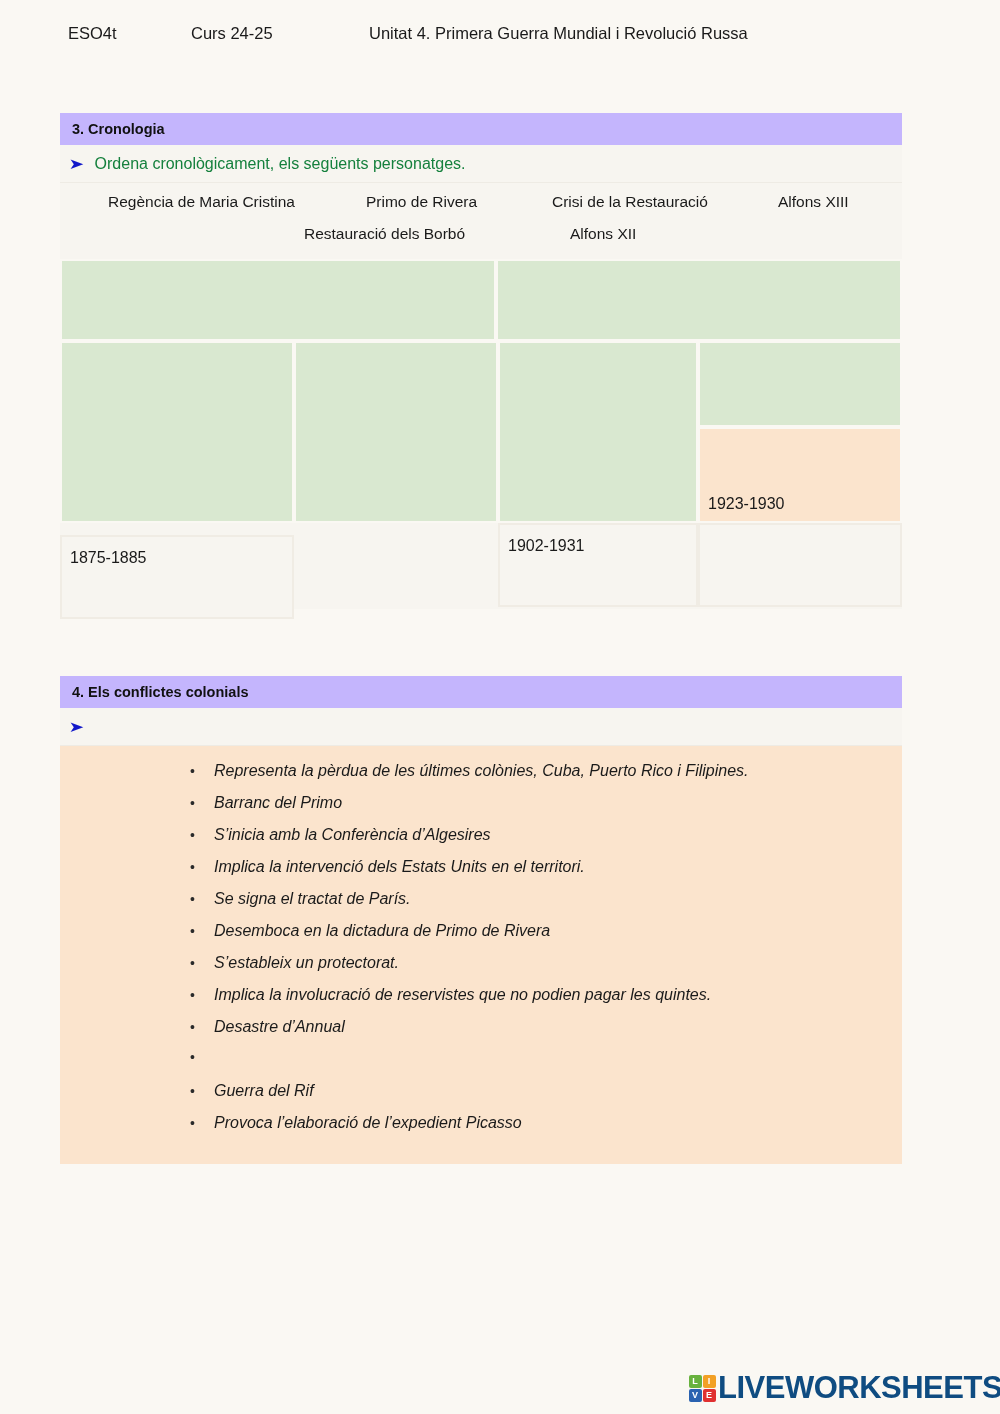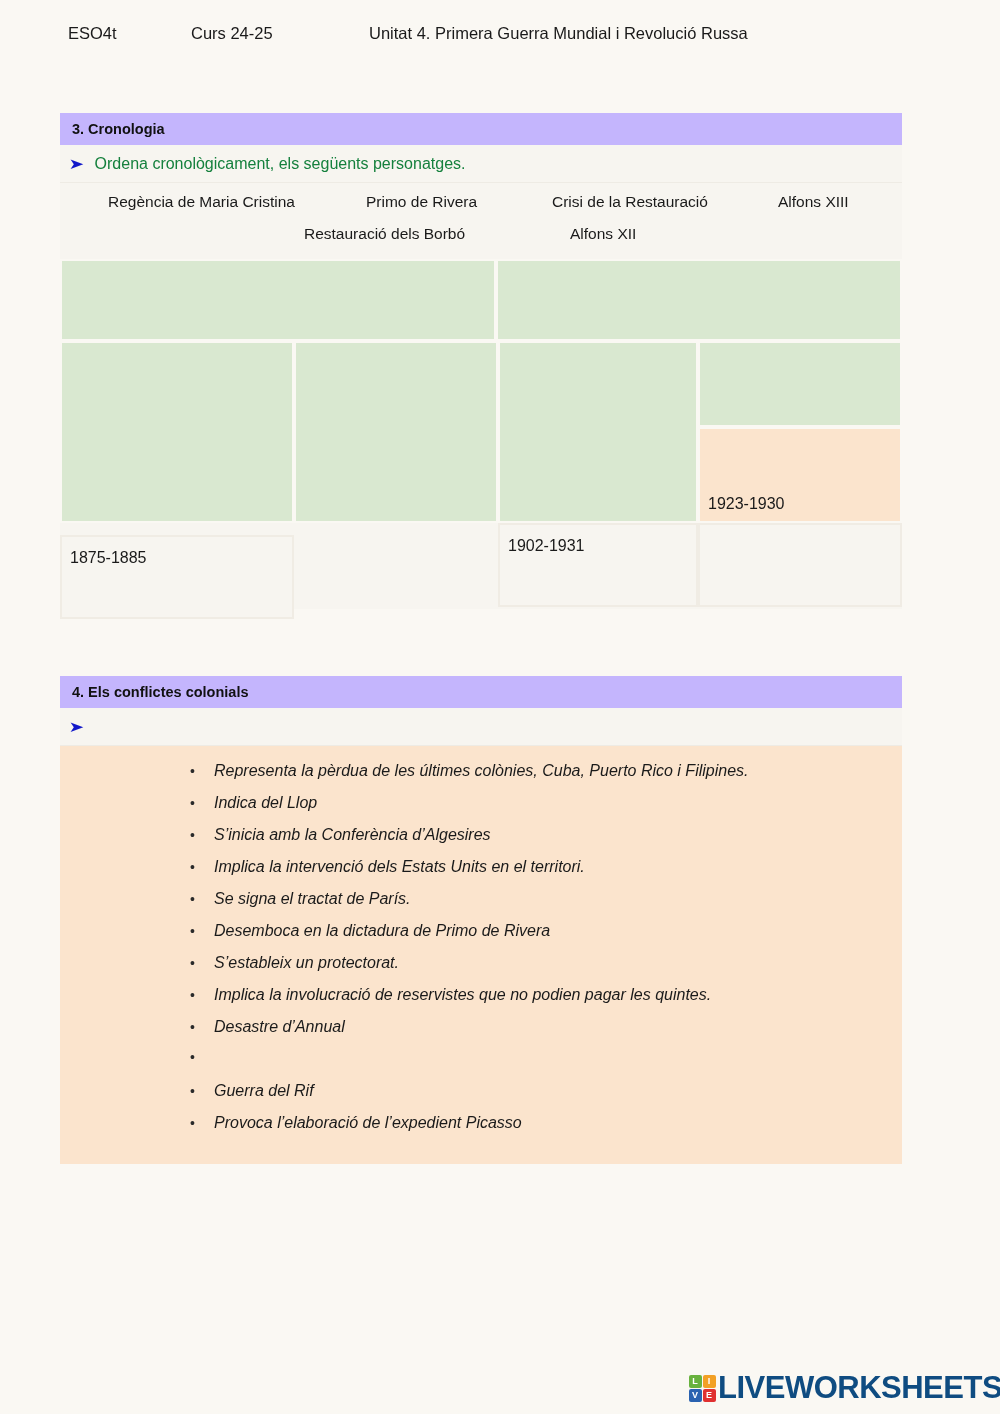--- a/index.html
+++ b/index.html
@@ -279,7 +279,7 @@
     </div>
     <div class="conflict-item">
       <span class="conflict-dot">•</span>
-      <span class="conflict-text">Indica del Llop</span>
+      <span class="conflict-text">Barranc del Primo</span>
     </div>
     <div class="conflict-item">
       <span class="conflict-dot">•</span>

